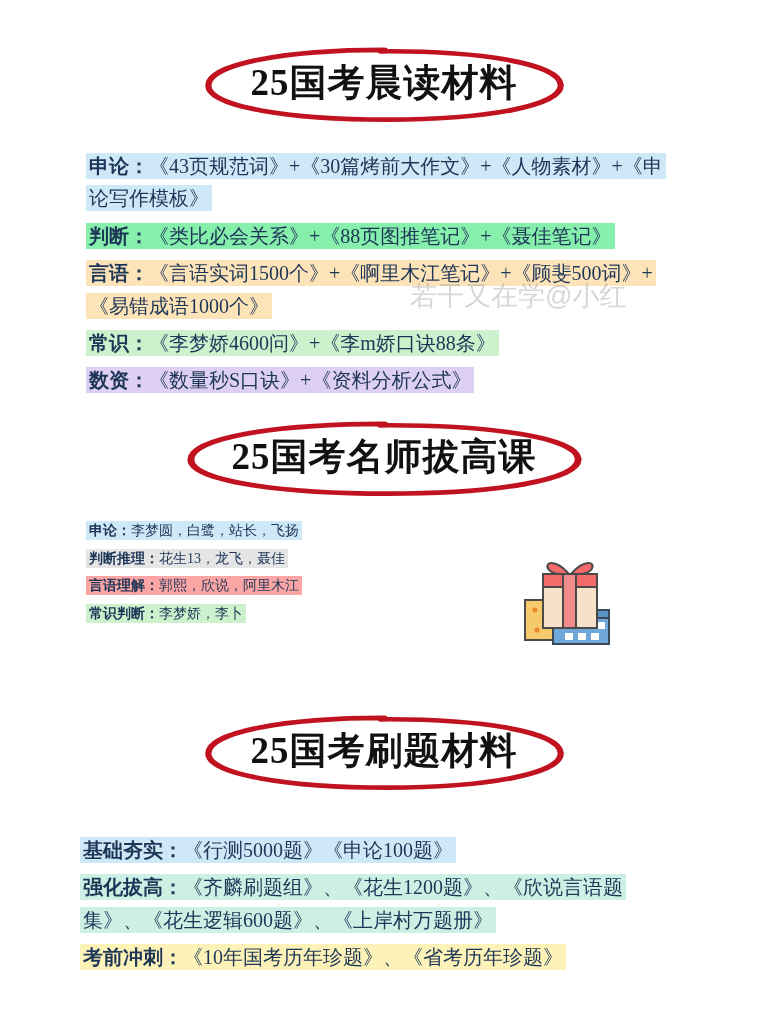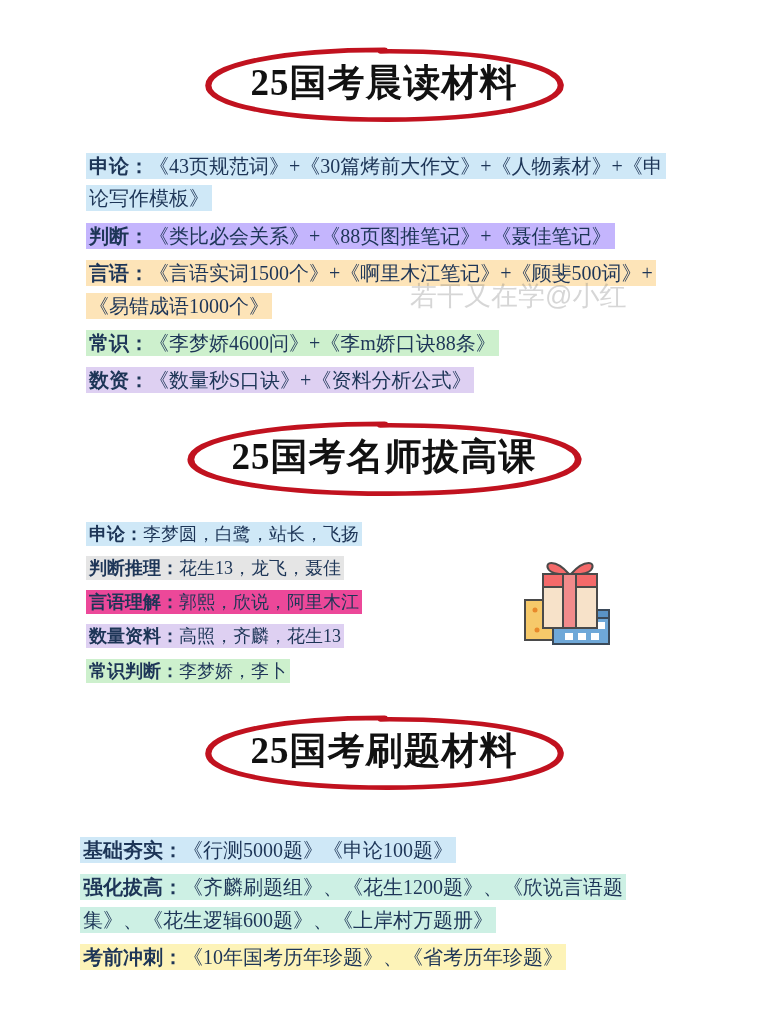--- a/index.html
+++ b/index.html
@@ -129,7 +129,7 @@
   <div class="sec1-rows">
     <div class="rows s1">
       <div class="row"><span class="seg" id="r10" style="background: rgb(207, 232, 247);"><span class="lbl">申论：</span><span>《43页规范词》+《30篇烤前大作文》+《人物素材》+《申论写作模板》</span></span></div>
-      <div class="row"><span class="seg" id="r11" style="background: #c4b5fd; margin-top: 32px;"><span class="lbl">判断：</span><span>《类比必会关系》+《88页图推笔记》+《聂佳笔记》</span></span></div>
+      <div class="row"><span class="seg" id="r11" style="background: #86efac; margin-top: 32px;"><span class="lbl">判断：</span><span>《类比必会关系》+《88页图推笔记》+《聂佳笔记》</span></span></div>
       <div class="row"><span class="seg" id="r12" style="background: rgb(253, 228, 184);"><span class="lbl">言语：</span><span>《言语实词1500个》+《啊里木江笔记》+《顾斐500词》+《易错成语1000个》</span></span></div>
       <div class="row"><span class="seg" id="r13" style="background: rgb(205, 240, 205);"><span class="lbl">常识：</span><span>《李梦娇4600问》+《李m娇口诀88条》</span></span></div>
       <div class="row"><span class="seg" id="r14" style="background: rgb(222, 208, 242);"><span class="lbl">数资：</span><span>《数量秒S口诀》+《资料分析公式》</span></span></div>

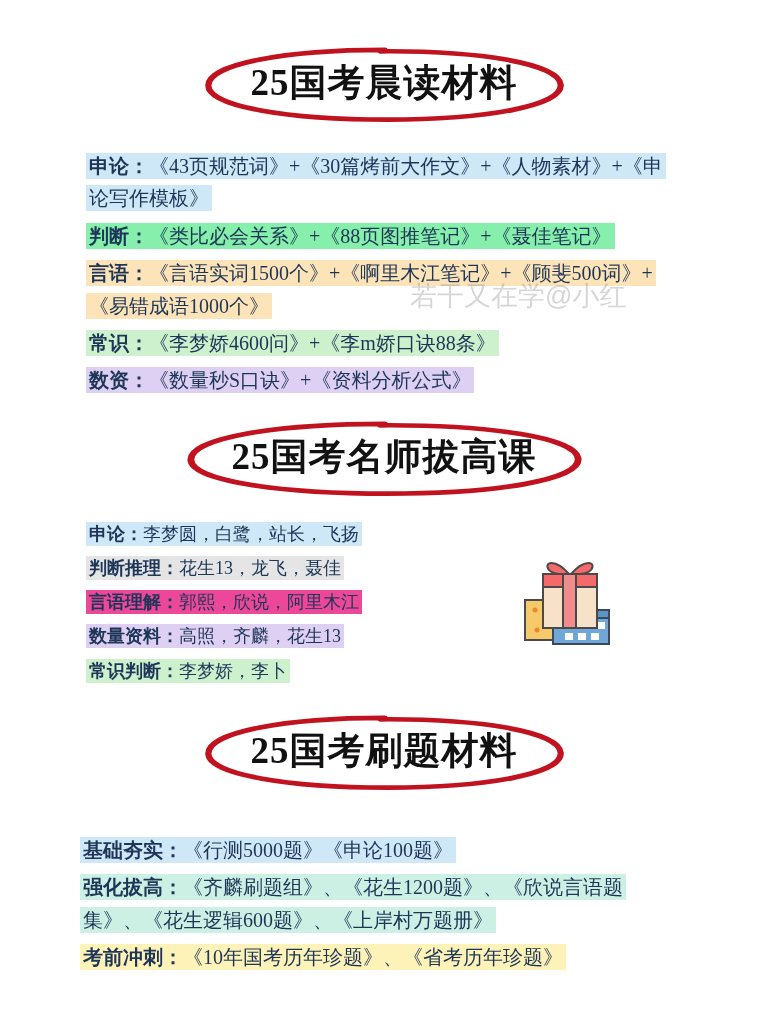--- a/index.html
+++ b/index.html
@@ -78,7 +78,7 @@
   .s1 { width: 600px; margin-left: 78px; }
   .s1 .row { font-size: 20px; }
   .s2 { width: 600px; margin-left: 78px; }
-  .s2 .row { font-size: 18px; }
+  .s2 .row { font-size: 14px; }
   .s3 { width: 612px; margin-left: 72px; }
   .s3 .row { font-size: 20px; }
 

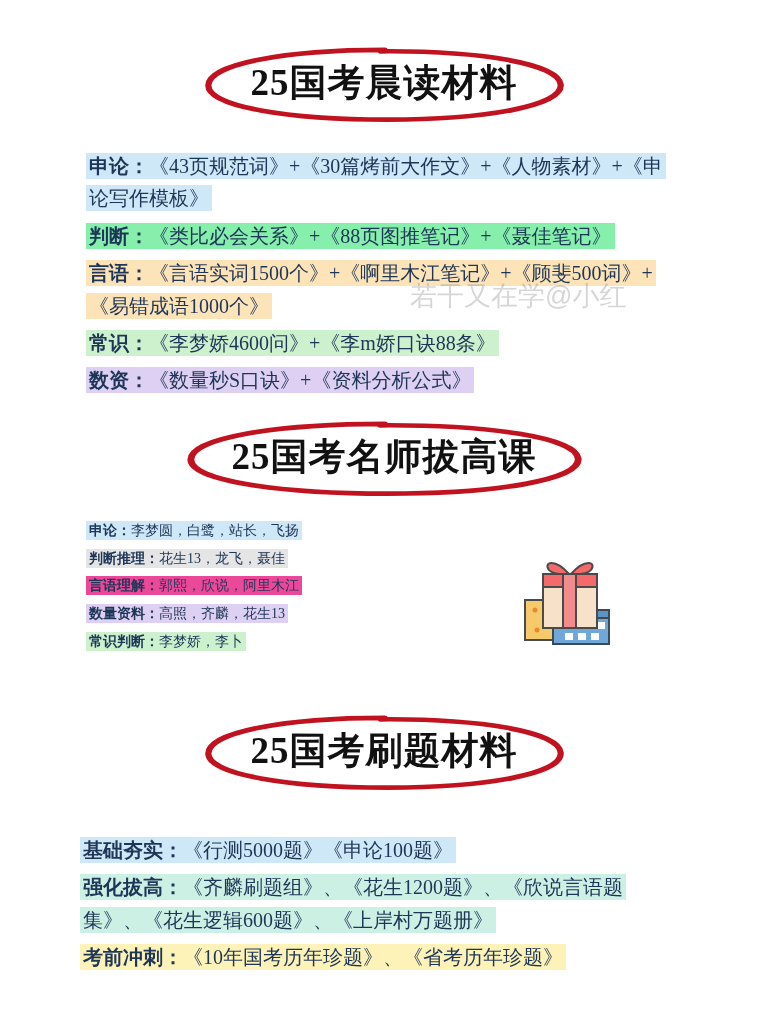--- a/index.html
+++ b/index.html
@@ -149,7 +149,7 @@
     <div class="rows s2">
       <div class="row"><span class="seg" id="r20" style="background: rgb(207, 232, 247);"><span class="lbl">申论：</span><span>李梦圆，白鹭，站长，飞扬</span></span></div>
       <div class="row"><span class="seg" id="r21" style="background: #e5e5e5;"><span class="lbl">判断推理：</span><span>花生13，龙飞，聂佳</span></span></div>
-      <div class="row"><span class="seg" id="r22" style="background: #ec4899;"><span class="lbl">言语理解：</span><span>郭熙，欣说，阿里木江</span></span></div>
+      <div class="row"><span class="seg" id="r22" style="background: #fca5a5;"><span class="lbl">言语理解：</span><span>郭熙，欣说，阿里木江</span></span></div>
       <div class="row"><span class="seg" id="r23" style="background: rgb(222, 208, 242);"><span class="lbl">数量资料：</span><span>高照，齐麟，花生13</span></span></div>
       <div class="row"><span class="seg" id="r24" style="background: rgb(205, 240, 205);"><span class="lbl">常识判断：</span><span>李梦娇，李卜</span></span></div>
     </div>

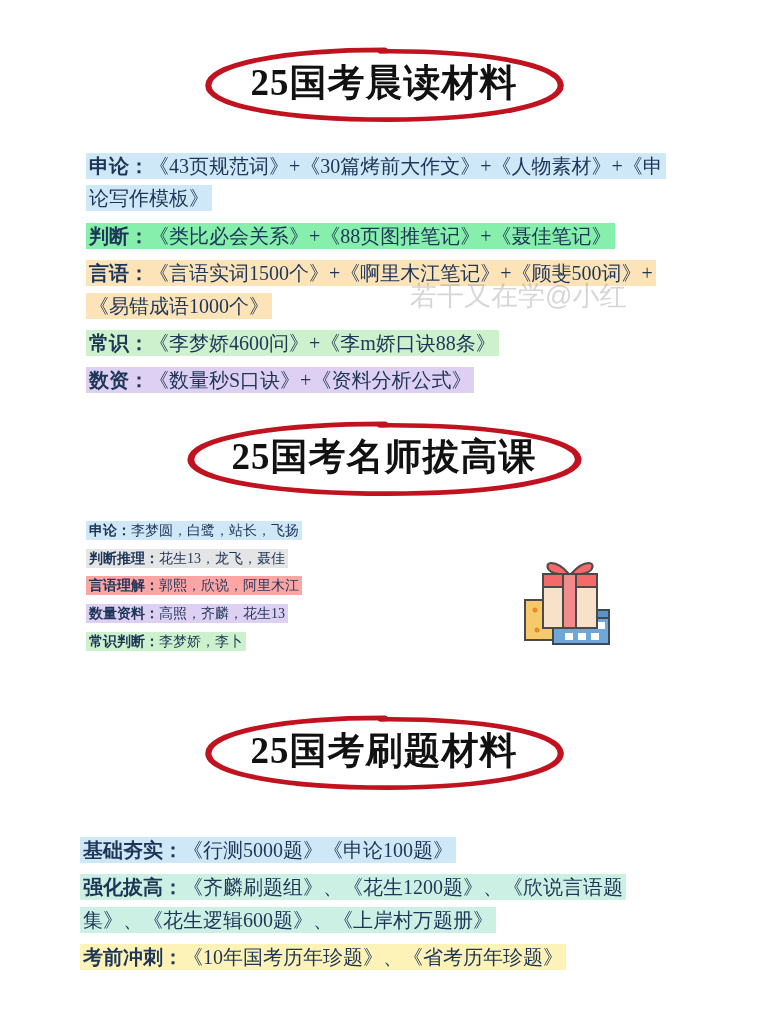--- a/index.html
+++ b/index.html
@@ -150,7 +150,6 @@
       <div class="row"><span class="seg" id="r20" style="background: rgb(207, 232, 247);"><span class="lbl">申论：</span><span>李梦圆，白鹭，站长，飞扬</span></span></div>
       <div class="row"><span class="seg" id="r21" style="background: #e5e5e5;"><span class="lbl">判断推理：</span><span>花生13，龙飞，聂佳</span></span></div>
       <div class="row"><span class="seg" id="r22" style="background: #fca5a5;"><span class="lbl">言语理解：</span><span>郭熙，欣说，阿里木江</span></span></div>
-      <div class="row"><span class="seg" id="r23" style="background: rgb(222, 208, 242);"><span class="lbl">数量资料：</span><span>高照，齐麟，花生13</span></span></div>
       <div class="row"><span class="seg" id="r24" style="background: rgb(205, 240, 205);"><span class="lbl">常识判断：</span><span>李梦娇，李卜</span></span></div>
     </div>
   </div>

